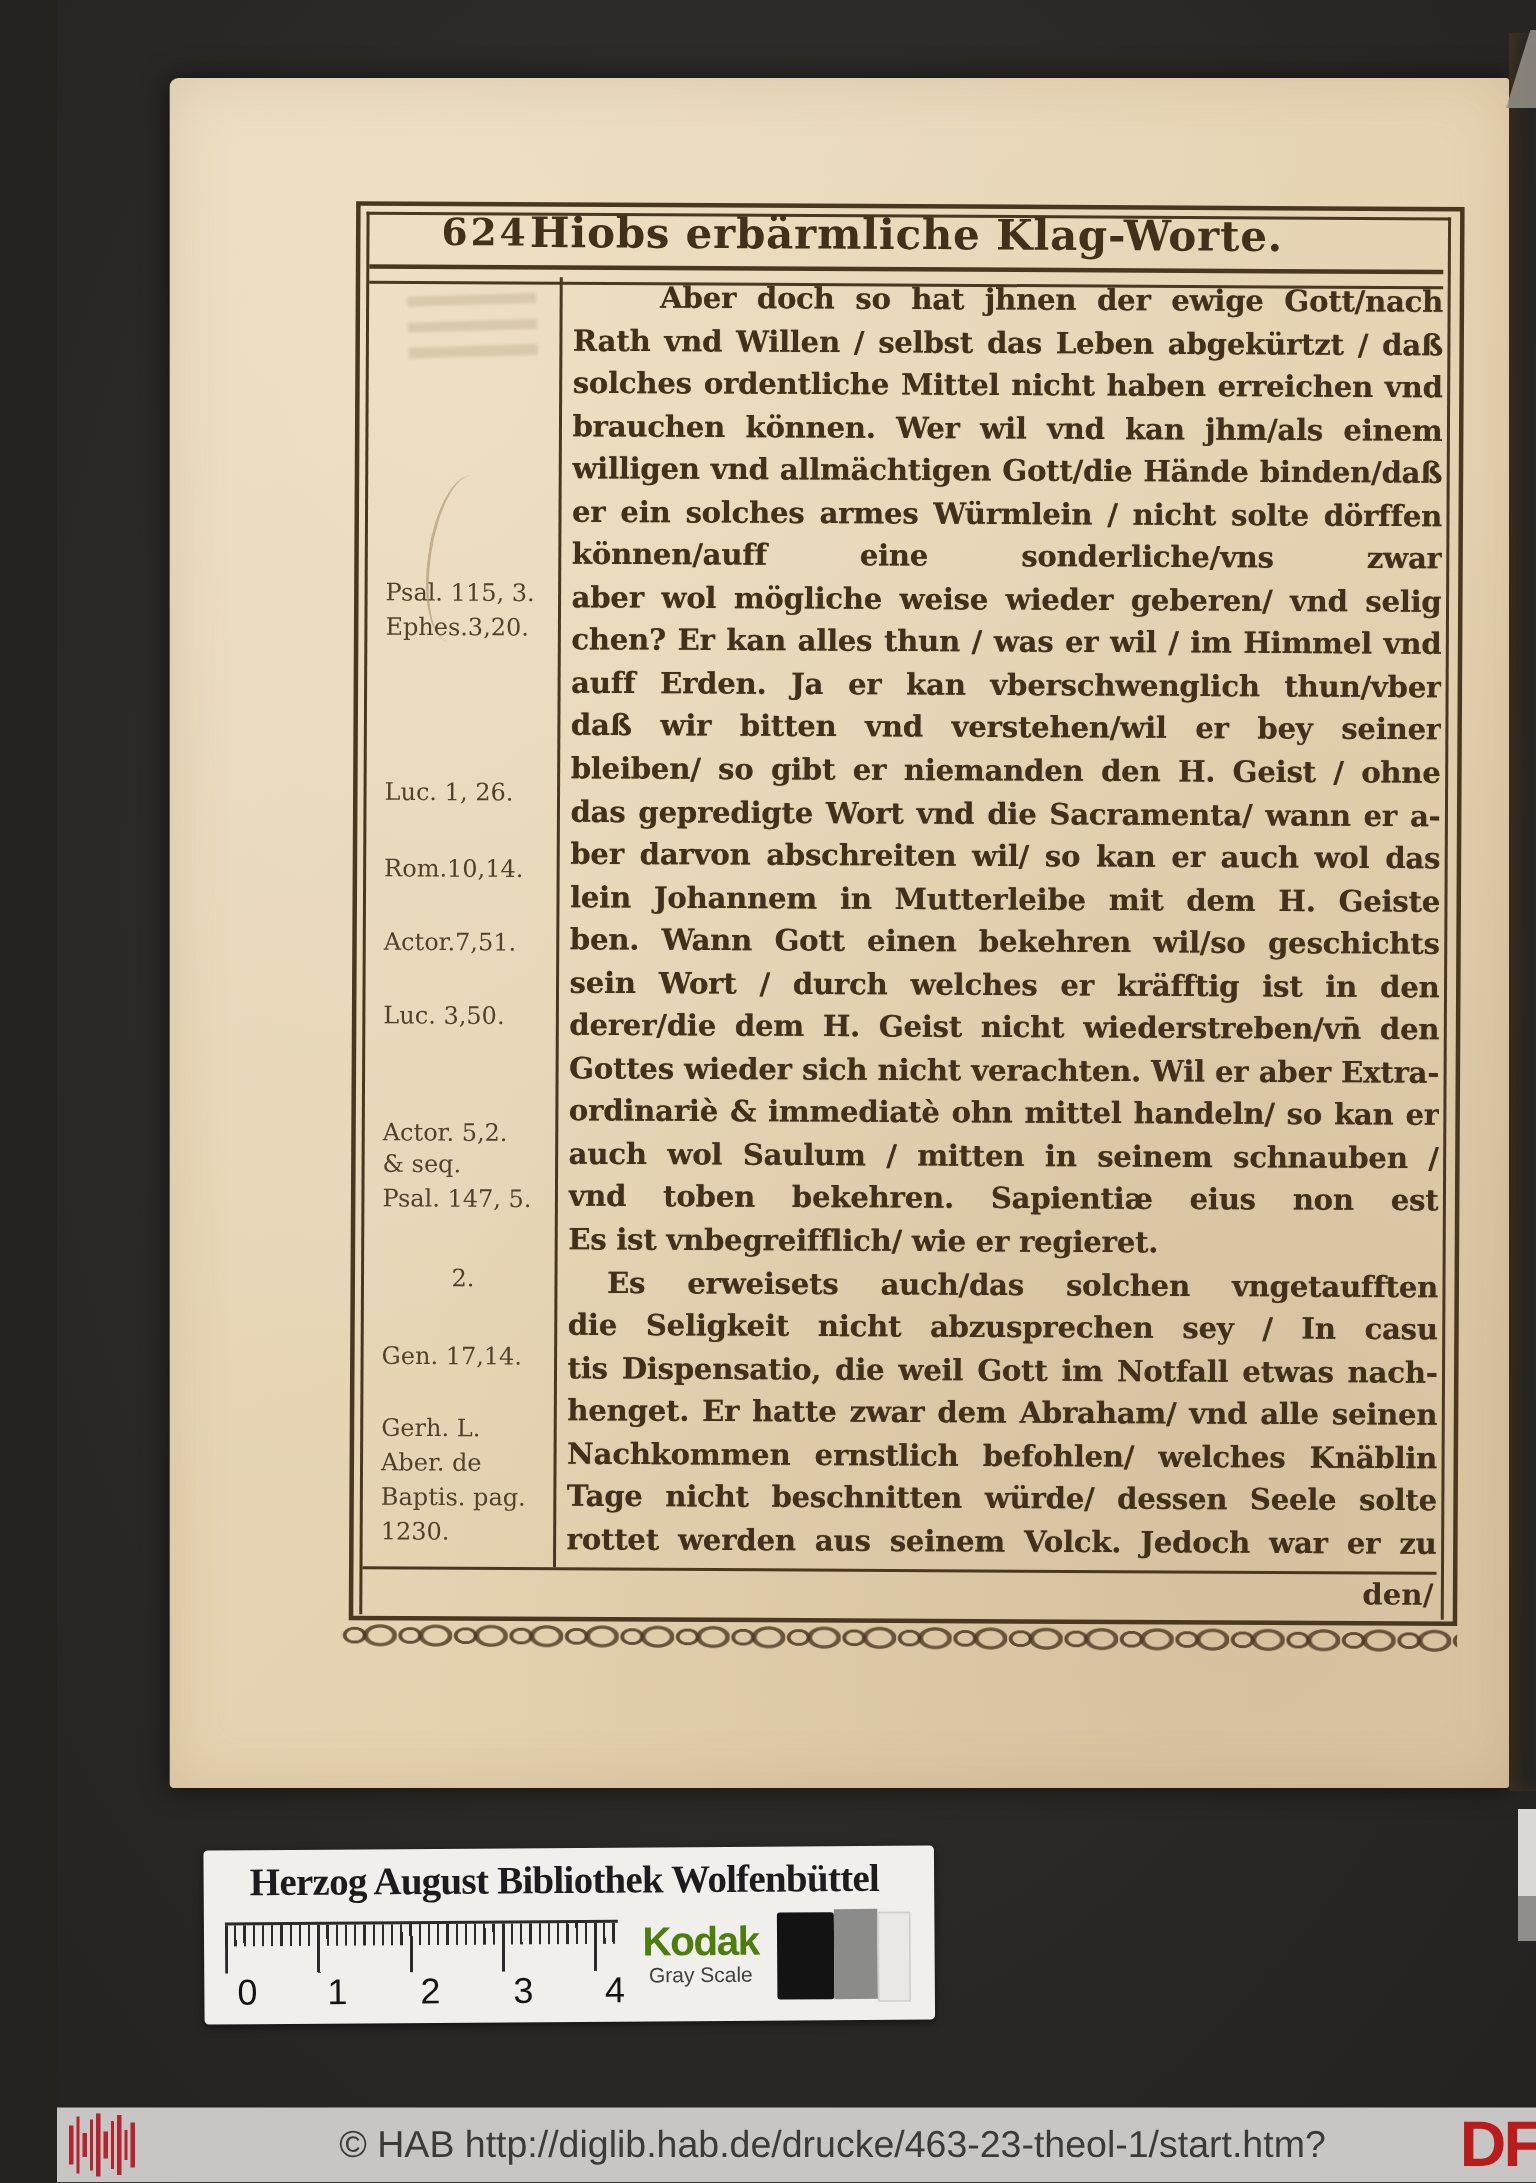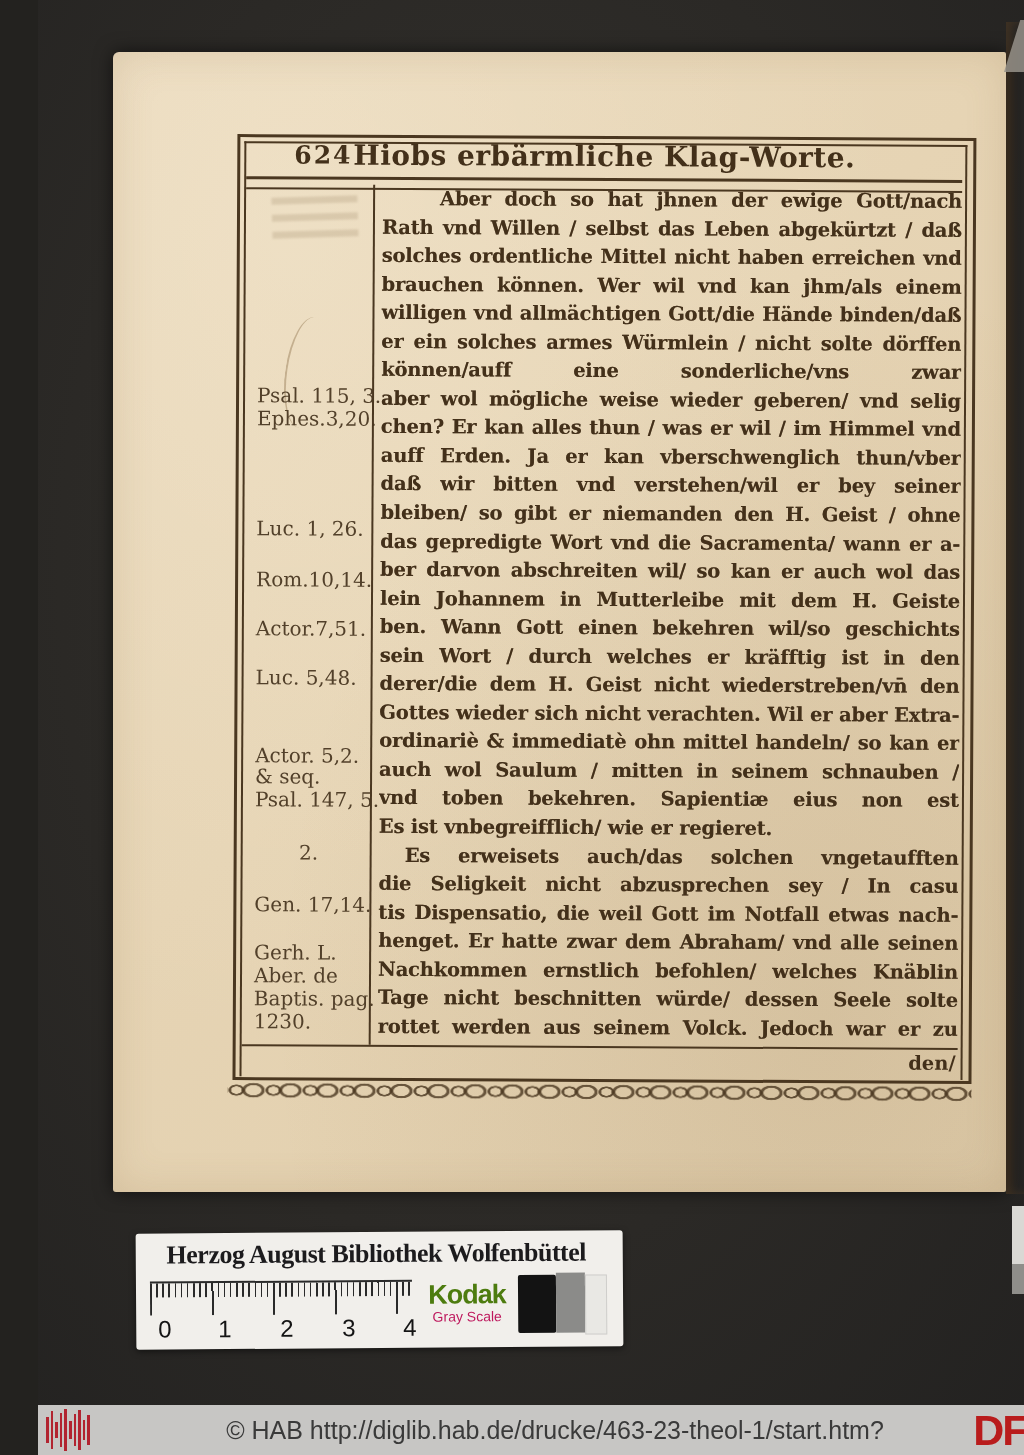--- a/index.html
+++ b/index.html
@@ -39,7 +39,7 @@
   #bottom-rule{position:absolute;left:206px;top:1046px;width:716px;height:2px;background:#4a3720;}
   
   #margin-notes{position:absolute;left:218px;top:0;width:108px;height:1076px;}
-  .mnote{position:absolute;left:0;width:108px;font-size:20px;line-height:18px;color:#52402a;white-space:nowrap;}
+  .mnote{position:absolute;left:0;width:108px;font-size:16px;line-height:18px;color:#52402a;white-space:nowrap;}
   .mnote.center{text-align:center;}
   
   #text-block{position:absolute;left:342px;top:186px;width:580px;}

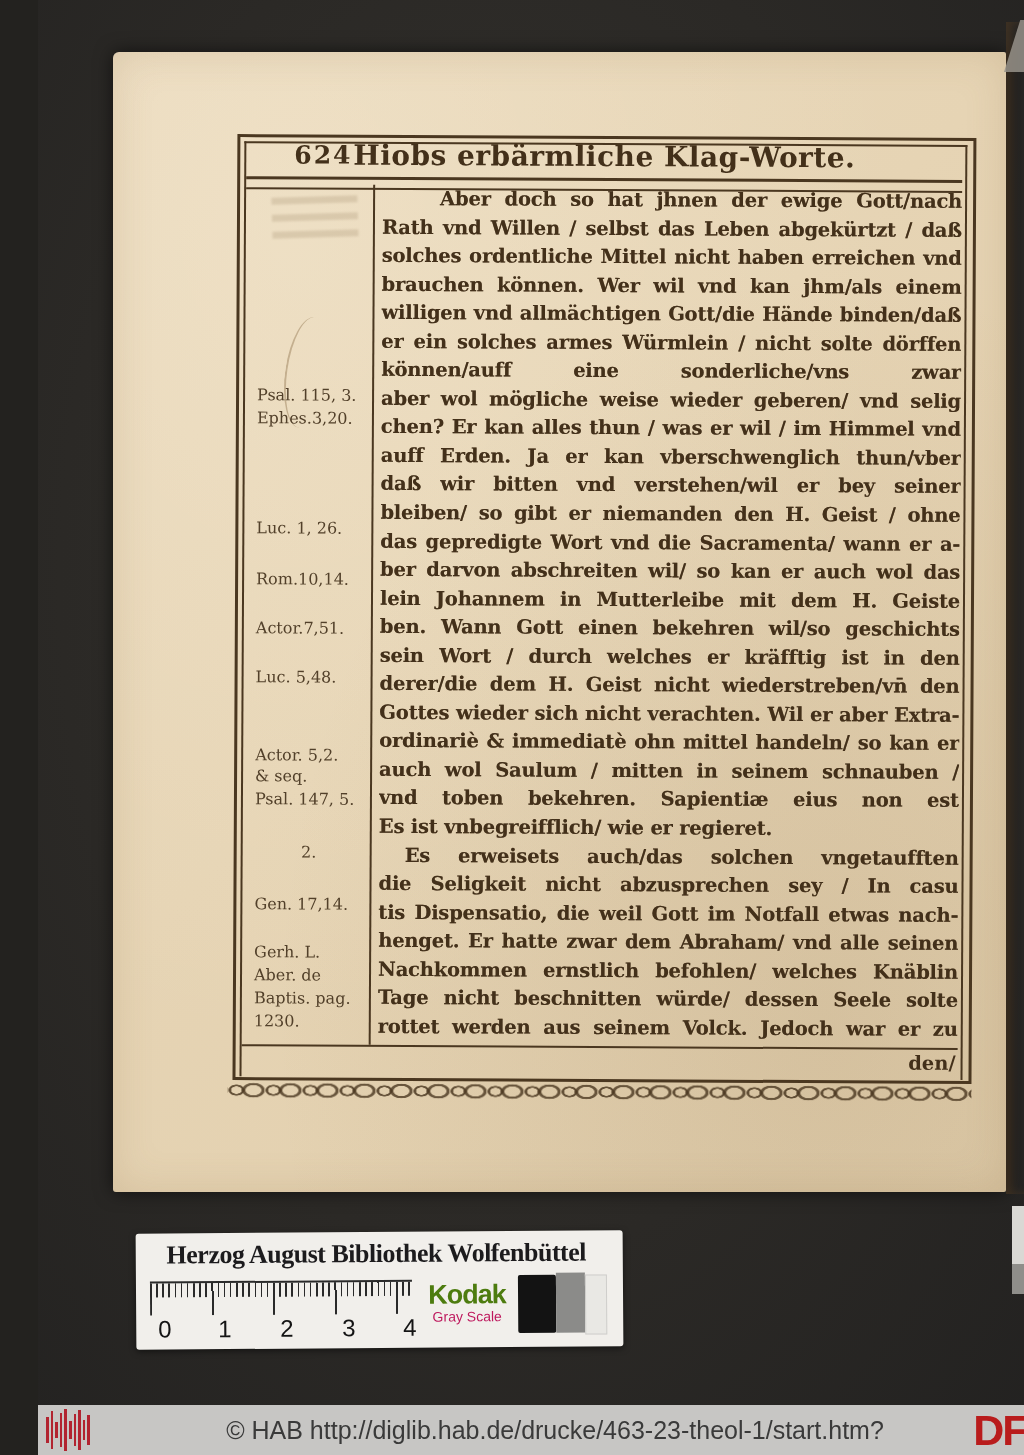--- a/index.html
+++ b/index.html
@@ -120,7 +120,7 @@
         <div class="mnote" style="top: 521px;">Luc. 1, 26.</div>
         <div class="mnote" style="top: 572px;">Rom.10,14.</div>
         <div class="mnote" style="top: 621px;">Actor.7,51.</div>
-        <div class="mnote" style="top: 670px;">Luc. 5,48.</div>
+        <div class="mnote" style="top: 670px;">Luc. 3,50.</div>
         <div class="mnote" style="top: 748px;">Actor. 5,2.</div>
         <div class="mnote" style="top: 769px;">&amp; seq.</div>
         <div class="mnote" style="top: 792px;">Psal. 147, 5.</div>

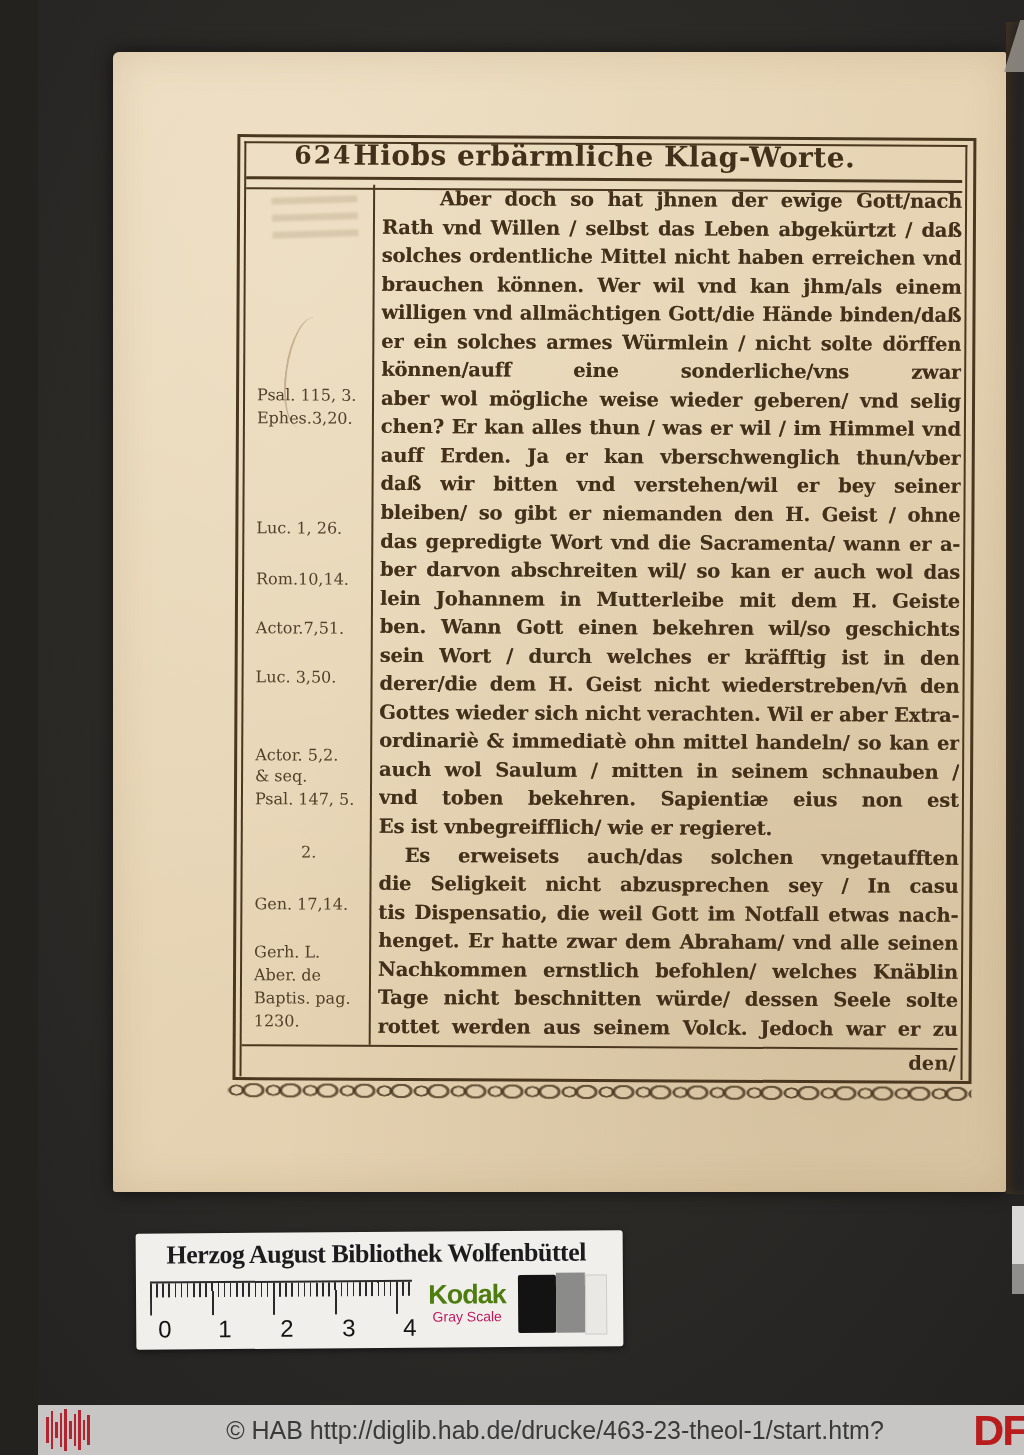--- a/index.html
+++ b/index.html
@@ -74,7 +74,7 @@
   .rnum{position:absolute;top:0;font-family:"Liberation Sans",sans-serif;font-size:24px;font-weight:400;color:#141414;}
   #kodak-block{position:absolute;left:276px;top:48px;width:110px;text-align:center;}
   #kodak-word{font-family:"Liberation Sans",sans-serif;font-weight:700;font-size:27px;color:#4d7c0f;letter-spacing:-1px;}
-  #grayscale-word{font-family:"Liberation Sans",sans-serif;font-size:14px;color:#be185d;margin-top:-2px;}
+  #grayscale-word{font-family:"Liberation Sans",sans-serif;font-size:14px;color:#404040;margin-top:-2px;}
   #patch-black{position:absolute;left:382px;top:44px;width:38px;height:58px;background:#131313;border-radius:2px;}
   #patch-gray{position:absolute;left:420px;top:42px;width:29px;height:60px;background:#8b8b89;}
   #patch-white{position:absolute;left:449px;top:44px;width:20px;height:58px;background:#e9e8e4;border:1px solid #cfcecb;}

